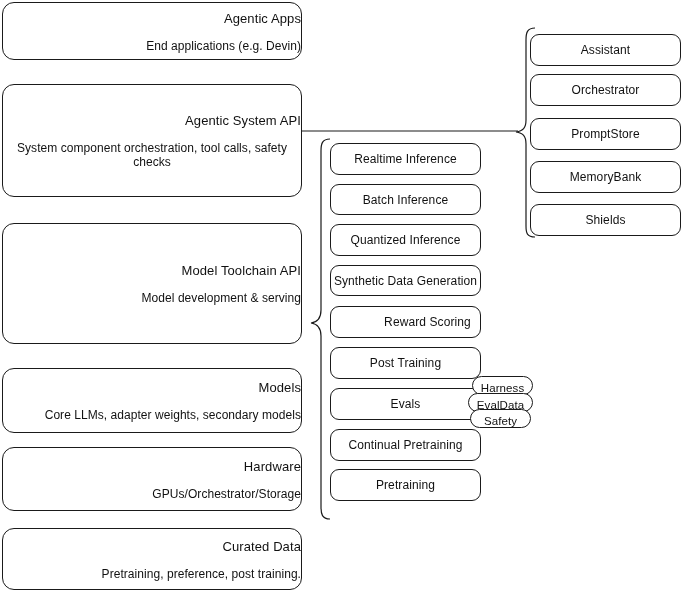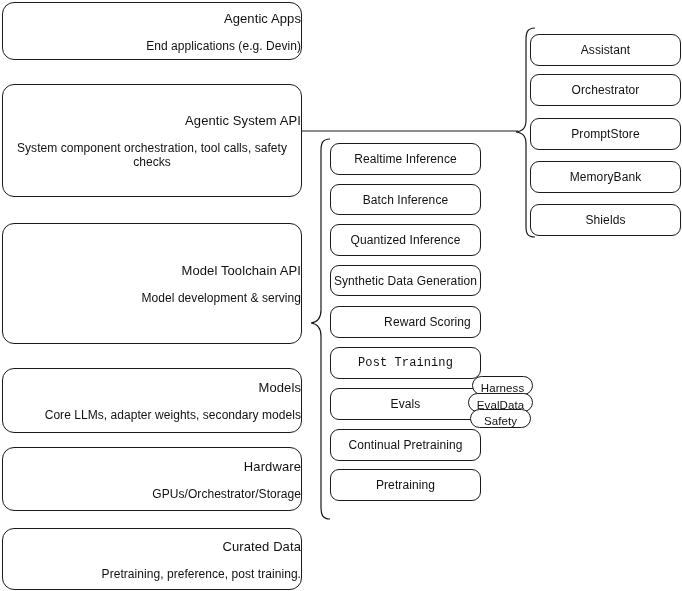--- a/index.html
+++ b/index.html
@@ -160,7 +160,7 @@
     <span>Reward Scoring</span>
   </div>
 
-  <div class="chip" style="left:330px; top:347px; width:151px; height:32px;font-family:Liberation Mono, monospace;">
+  <div class="chip" style="left:330px; top:347px; width:151px; height:32px;">
     <span>Post Training</span>
   </div>
 

